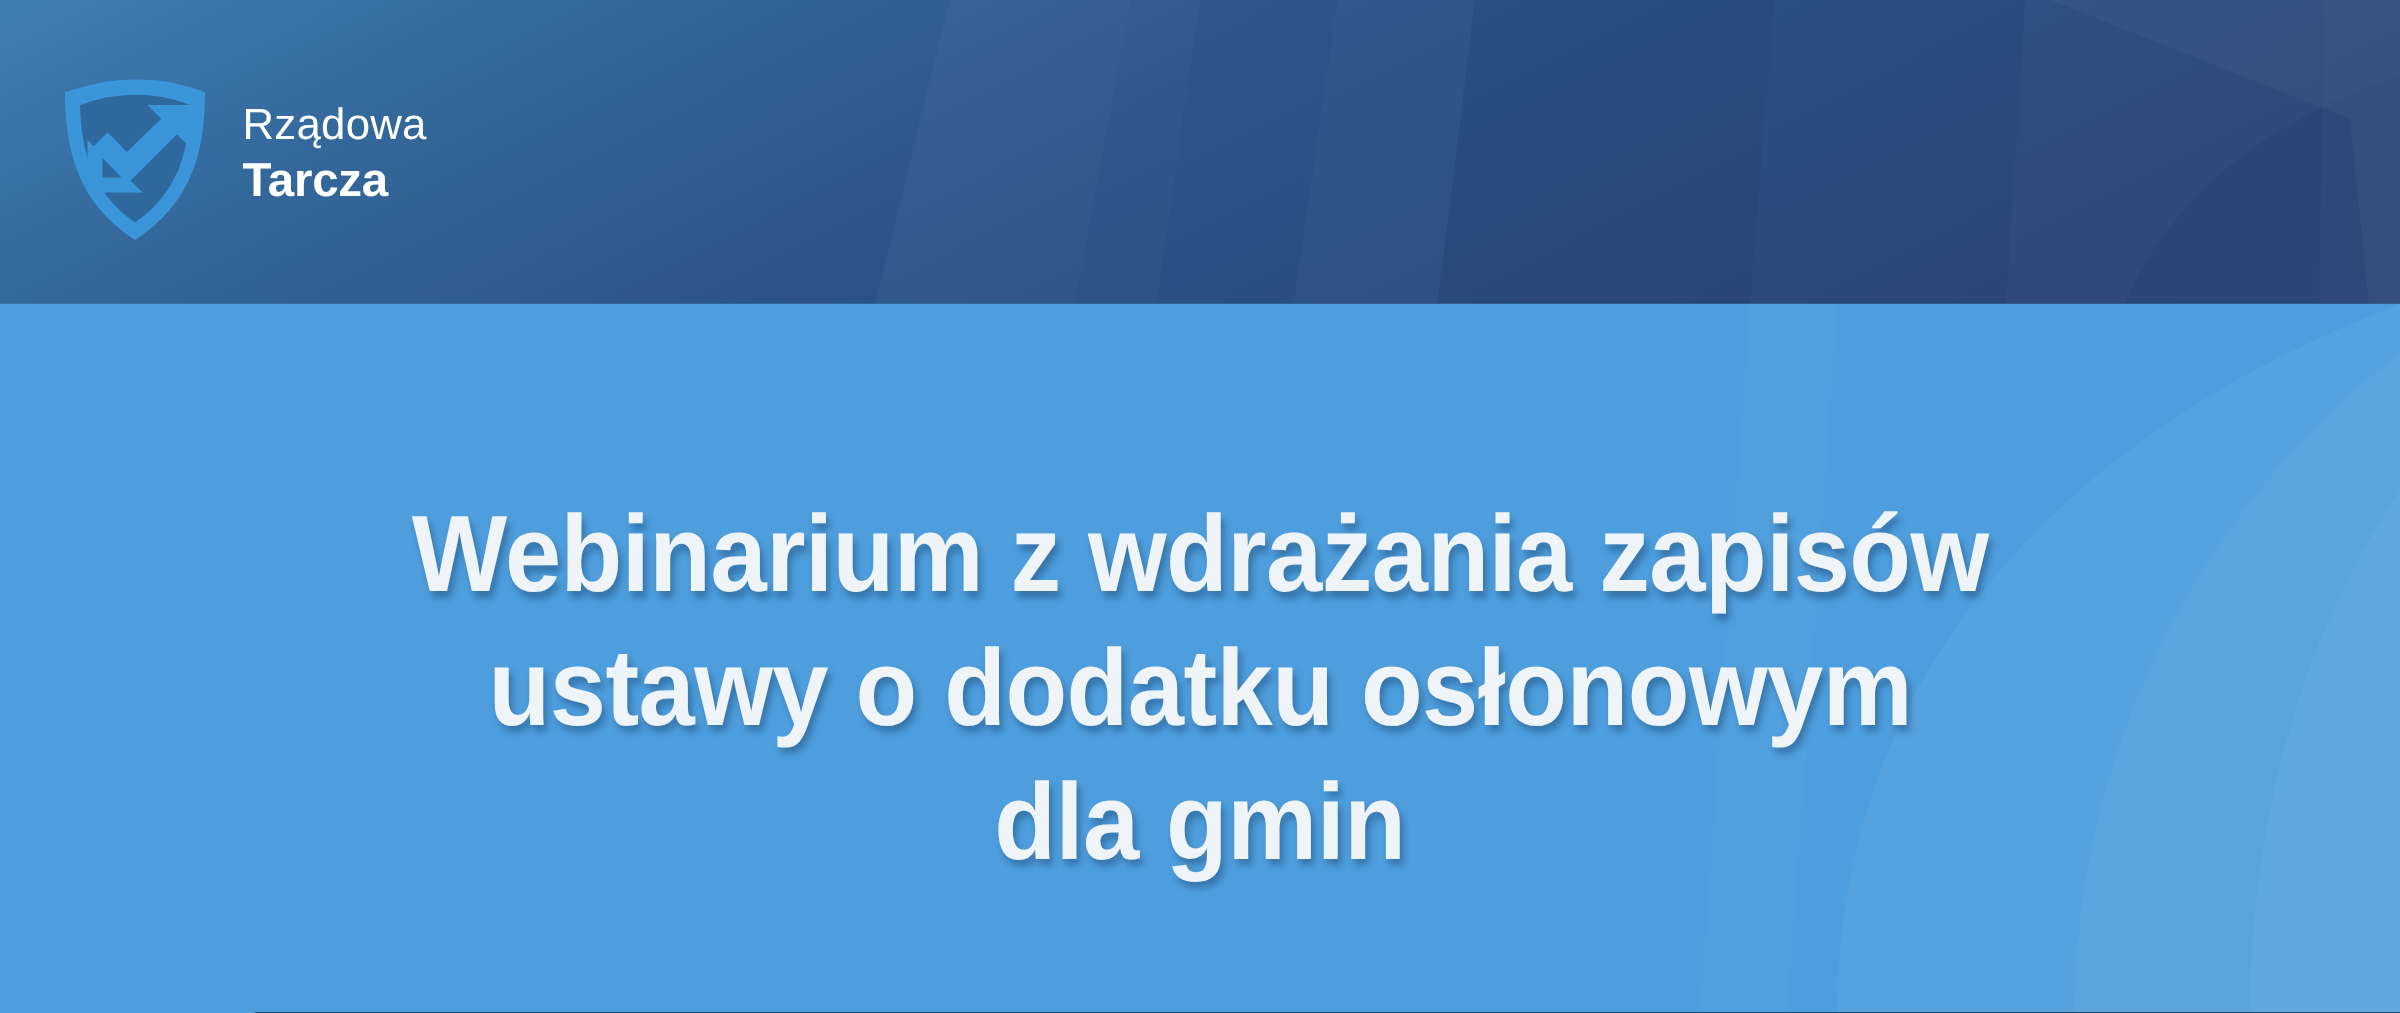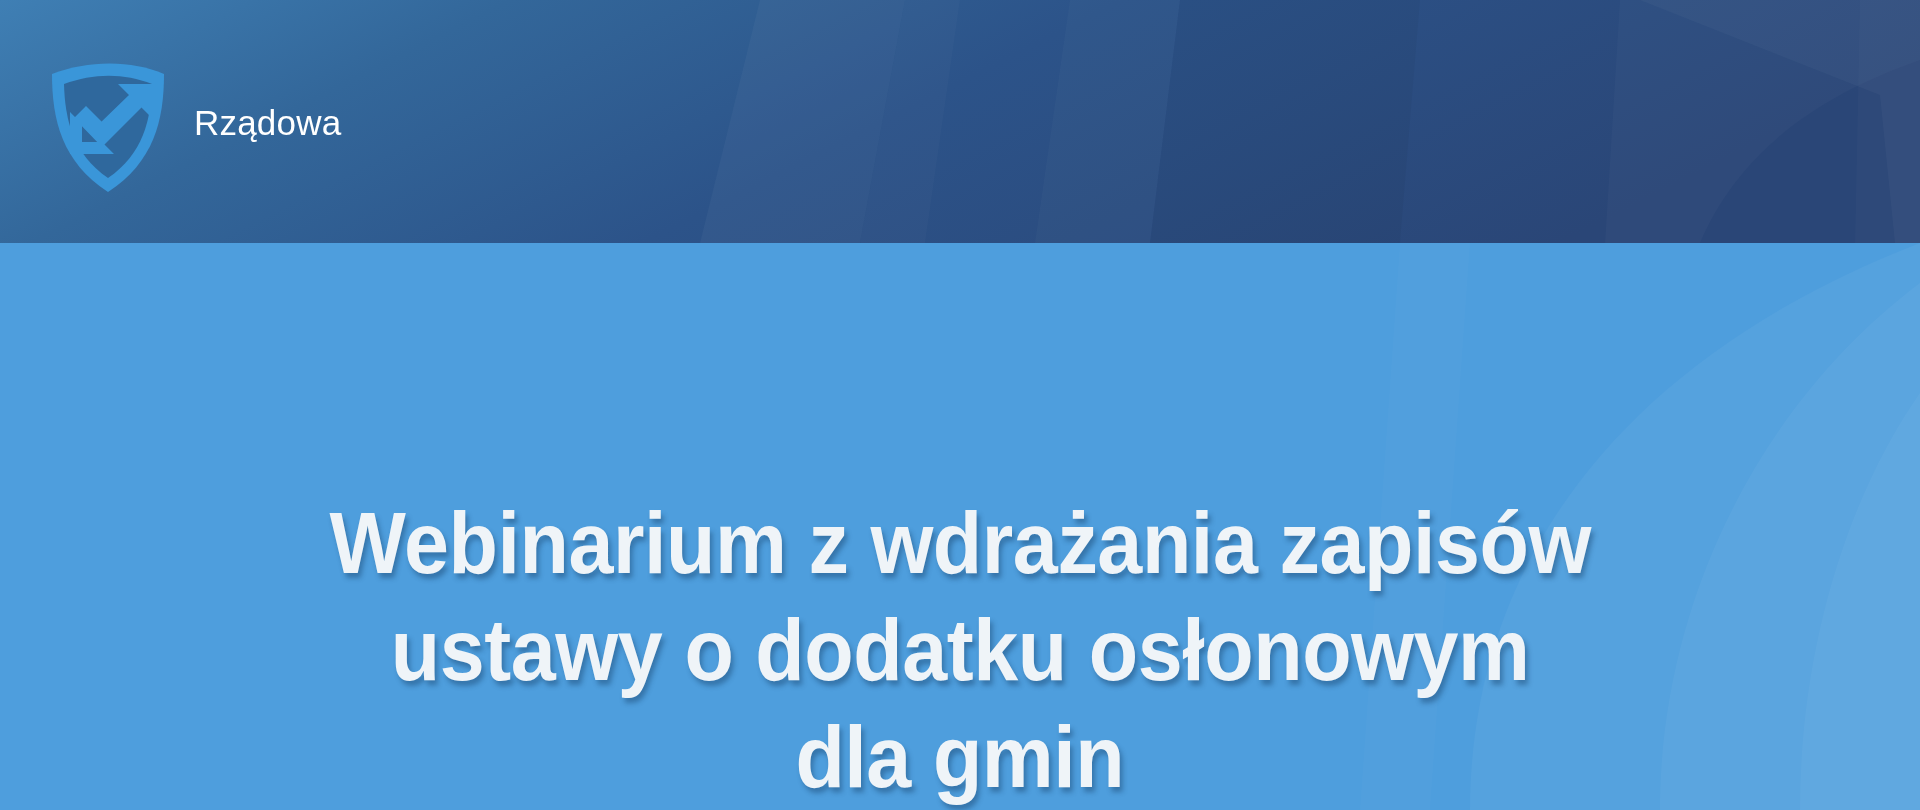--- a/index.html
+++ b/index.html
@@ -175,6 +175,7 @@
 
       <div class="logo-text">
         <div class="logo-line-1">Rządowa</div>
+        <div class="logo-line-2">Tarcza</div>
       </div>
 
     </div>

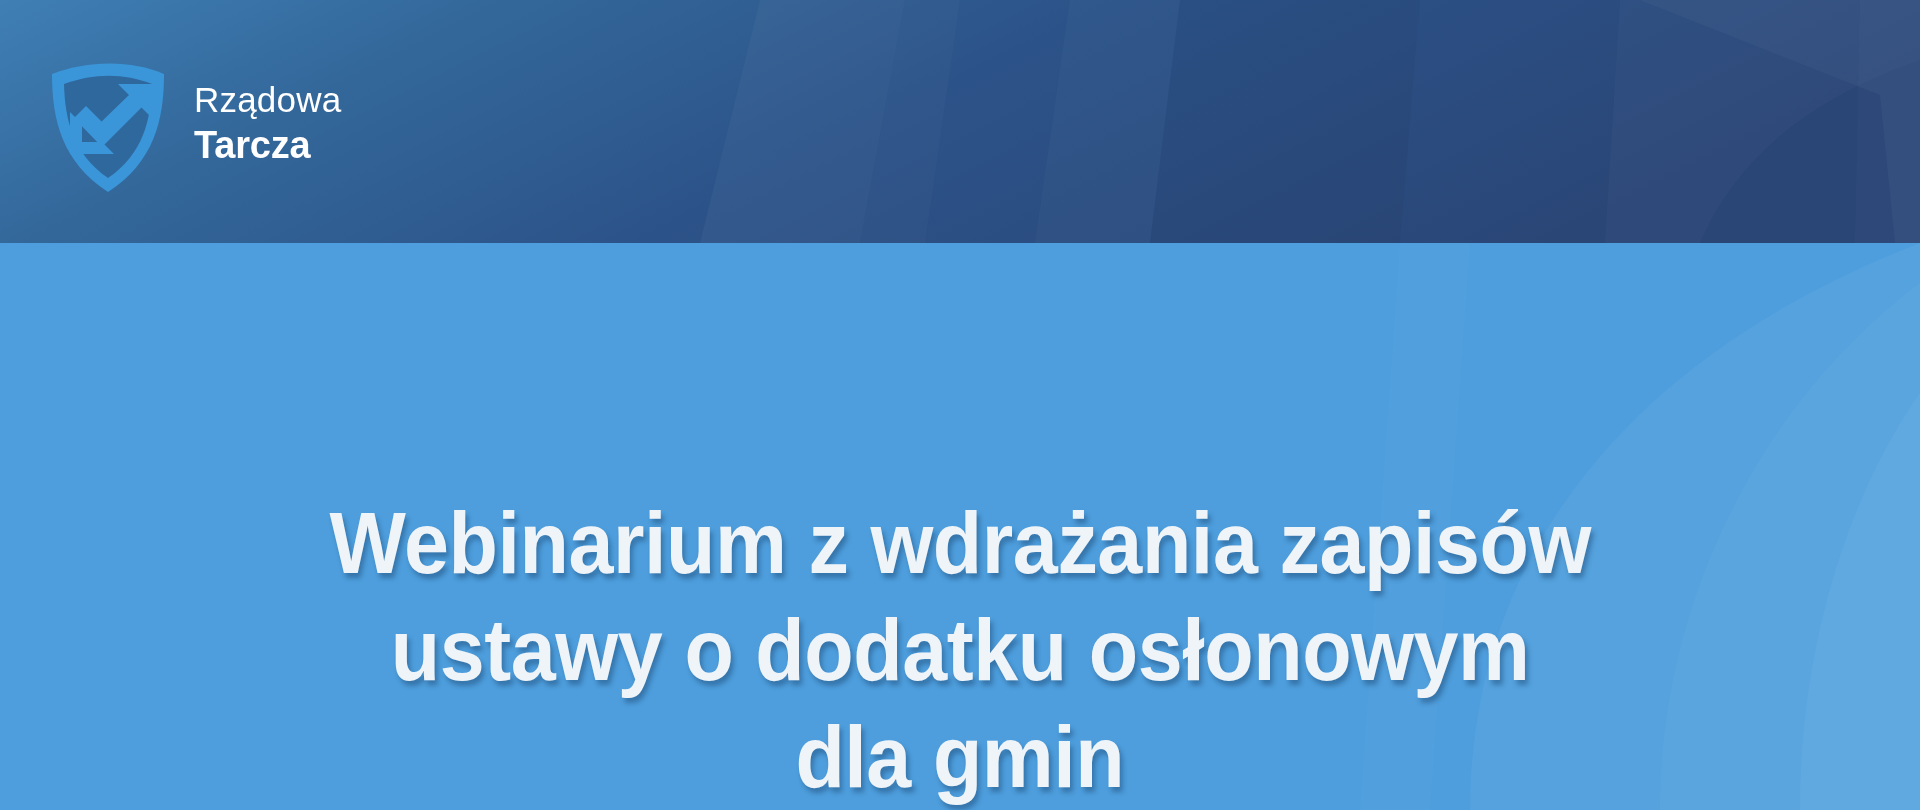--- a/index.html
+++ b/index.html
@@ -112,7 +112,7 @@
     display: flex;
     flex-direction: column;
     align-items: center;
-    justify-content: flex-end;
+    justify-content: center;
     padding-top: 48px;
     box-sizing: border-box;
   }

